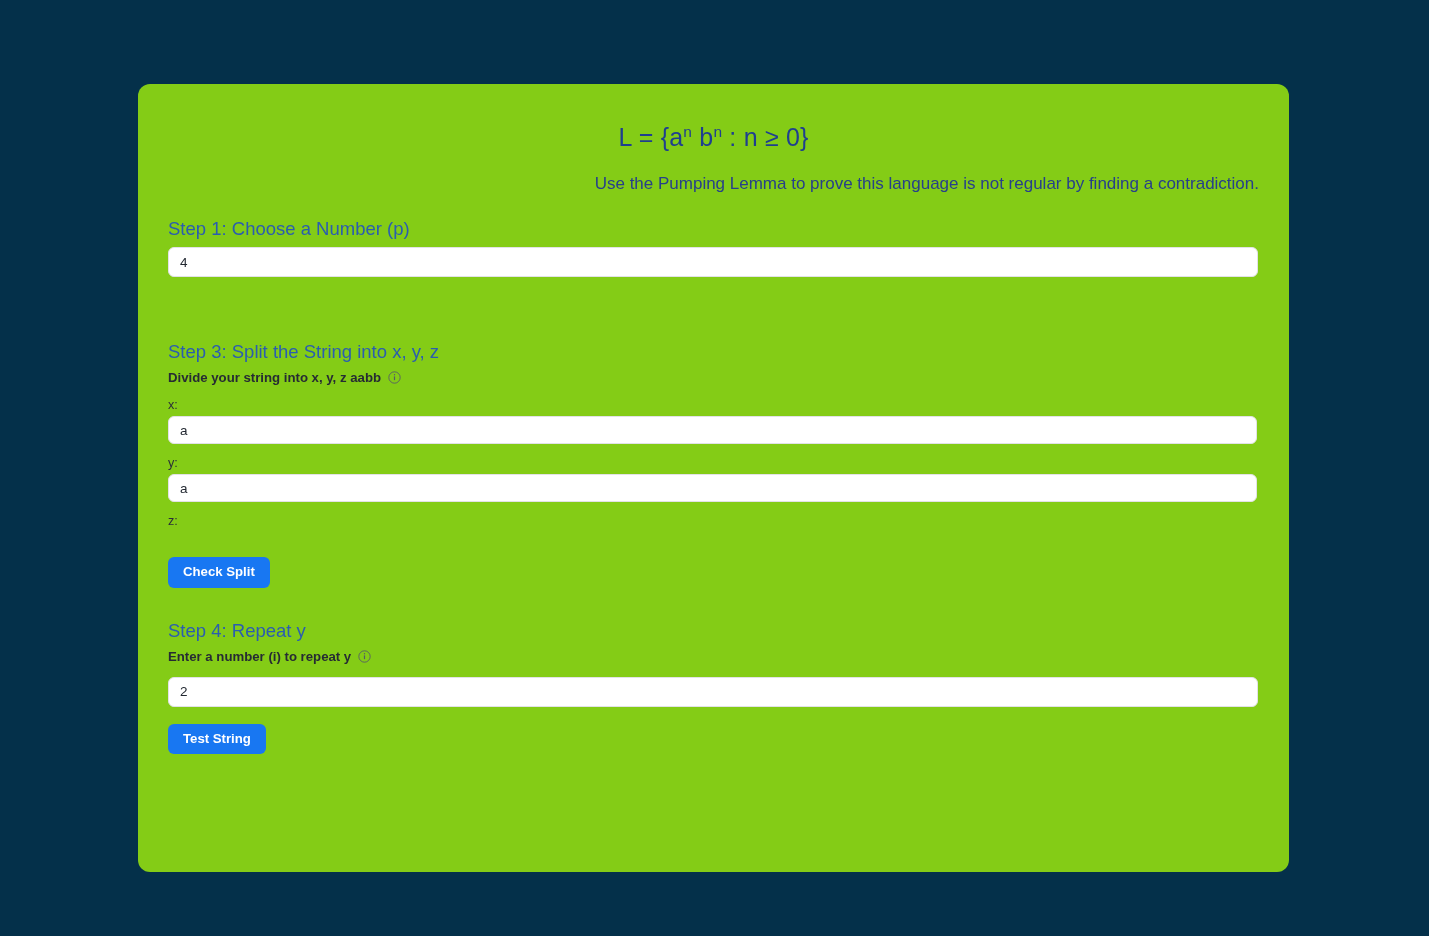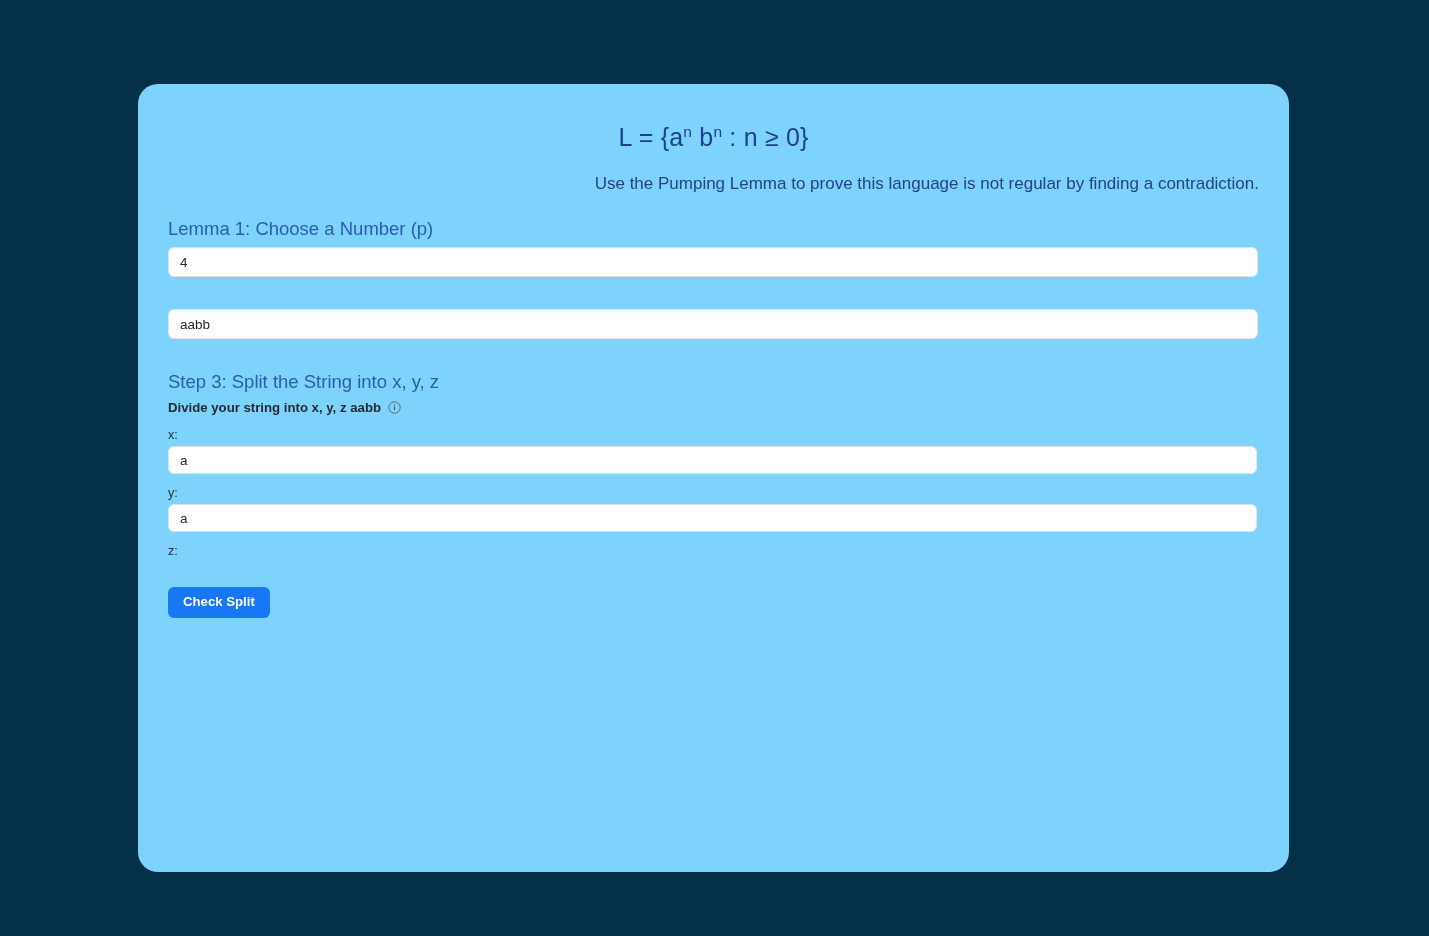--- a/index.html
+++ b/index.html
@@ -24,8 +24,8 @@
     top: 84px;
     width: 1151px;
     height: 788px;
-    background: #7dd3fc;
-    border-radius: 20px;
+    background: #84cc16;
+    border-radius: 12px;
     box-sizing: border-box;
   }
   .card-inner {

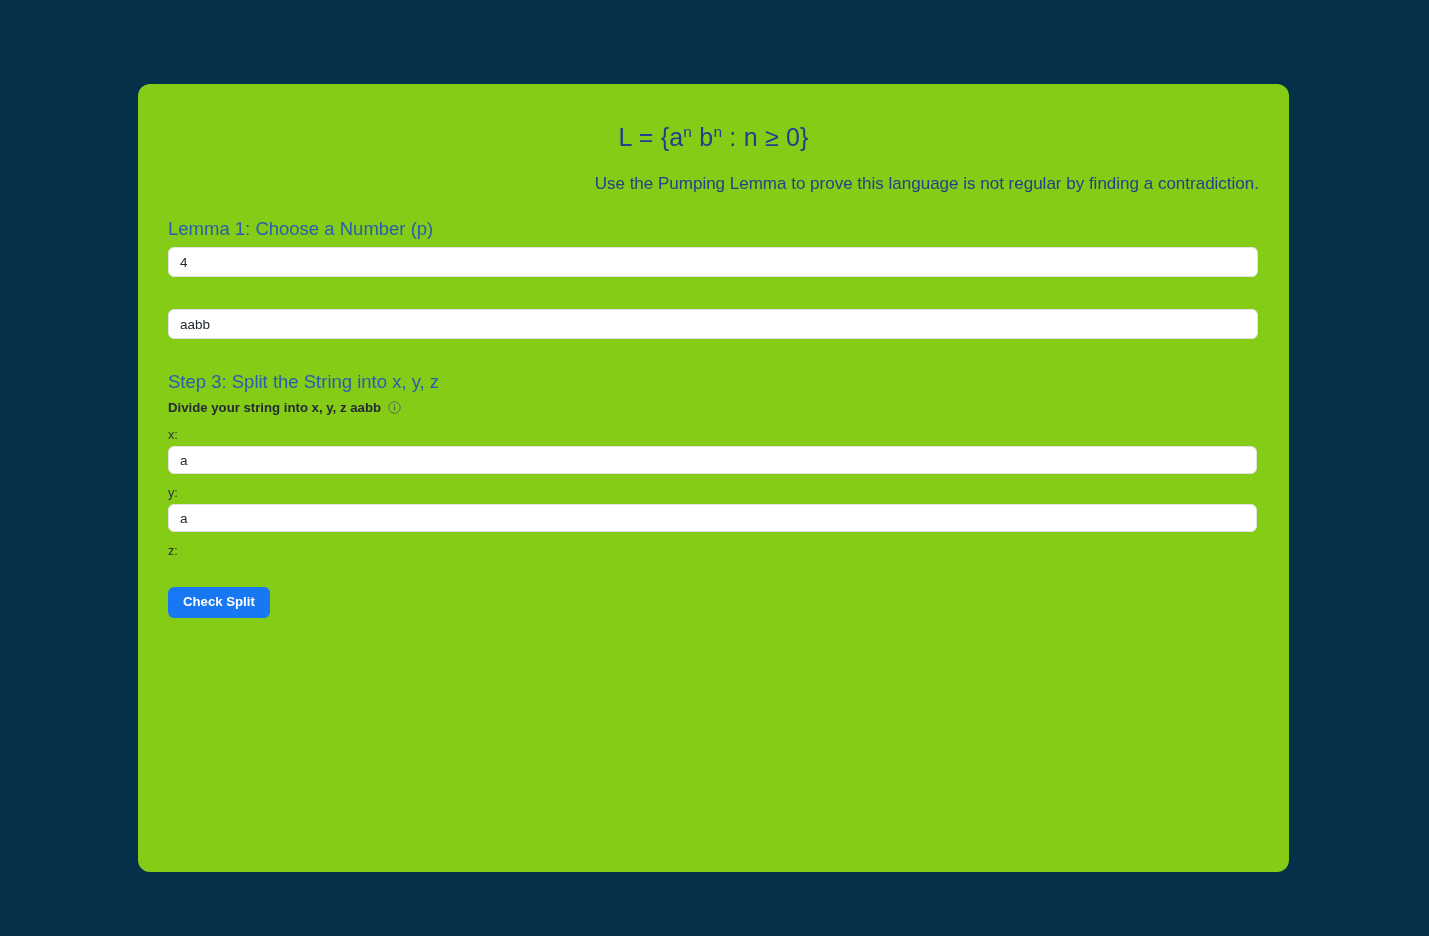--- a/index.html
+++ b/index.html
@@ -143,7 +143,7 @@
       <div class="content">
 
         <section class="step">
-          <h2 class="step-heading">Lemma 1: Choose a Number (p)</h2>
+          <h2 class="step-heading">Step 1: Choose a Number (p)</h2>
           <input class="text-input" type="text" value="4" style="">
         </section>
 

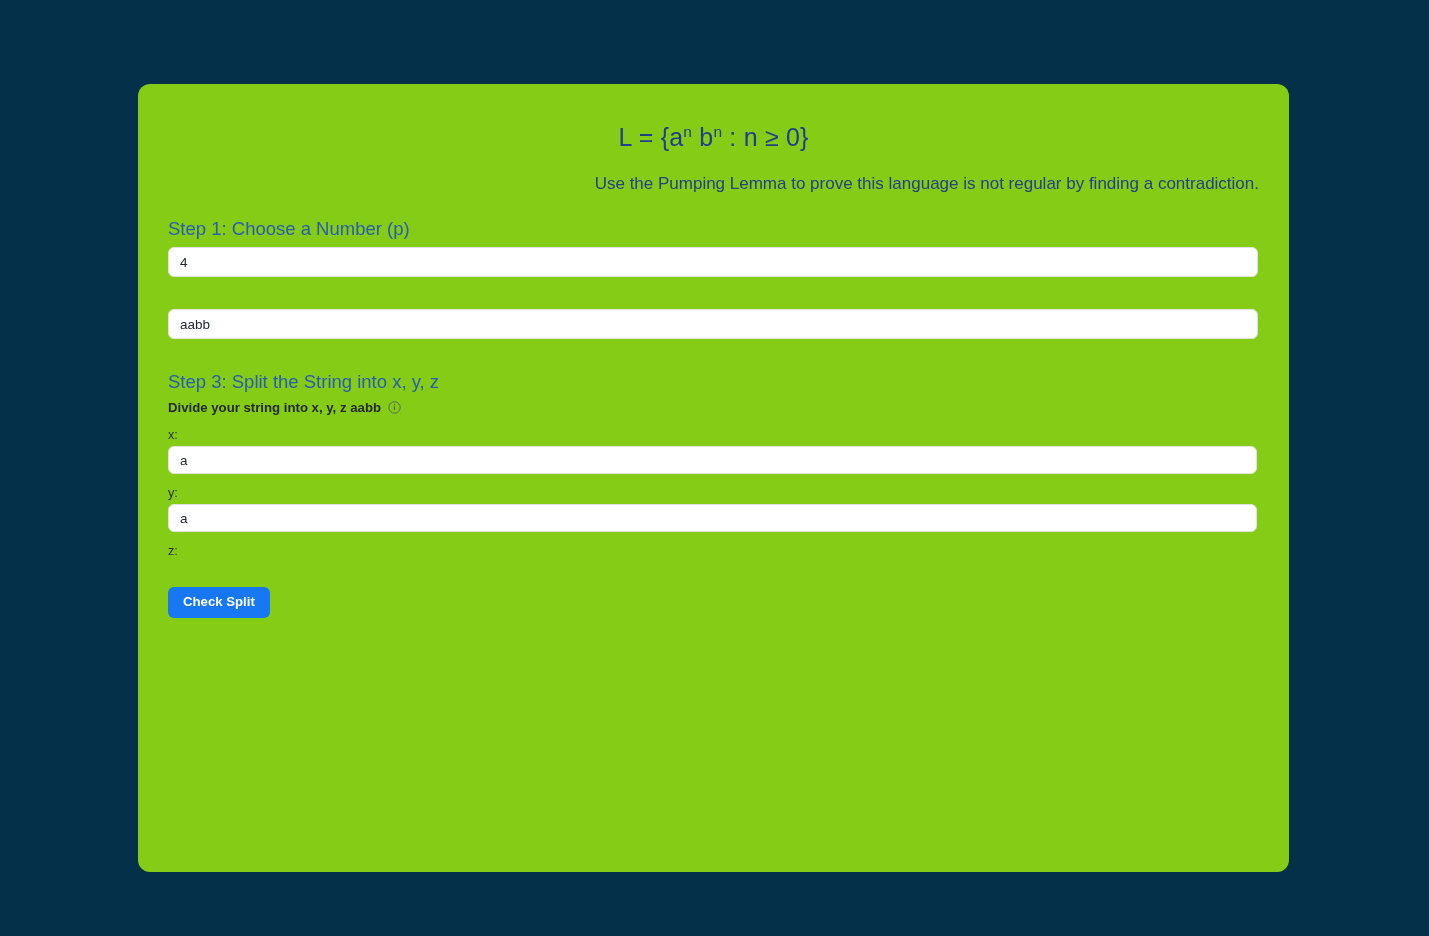--- a/index.html
+++ b/index.html
@@ -150,7 +150,6 @@
         <div class="gap-after-input"></div>
 
         <section class="step">
-          <input class="text-input" type="text" value="aabb" style="">
         </section>
 
         <div class="gap-after-input"></div>

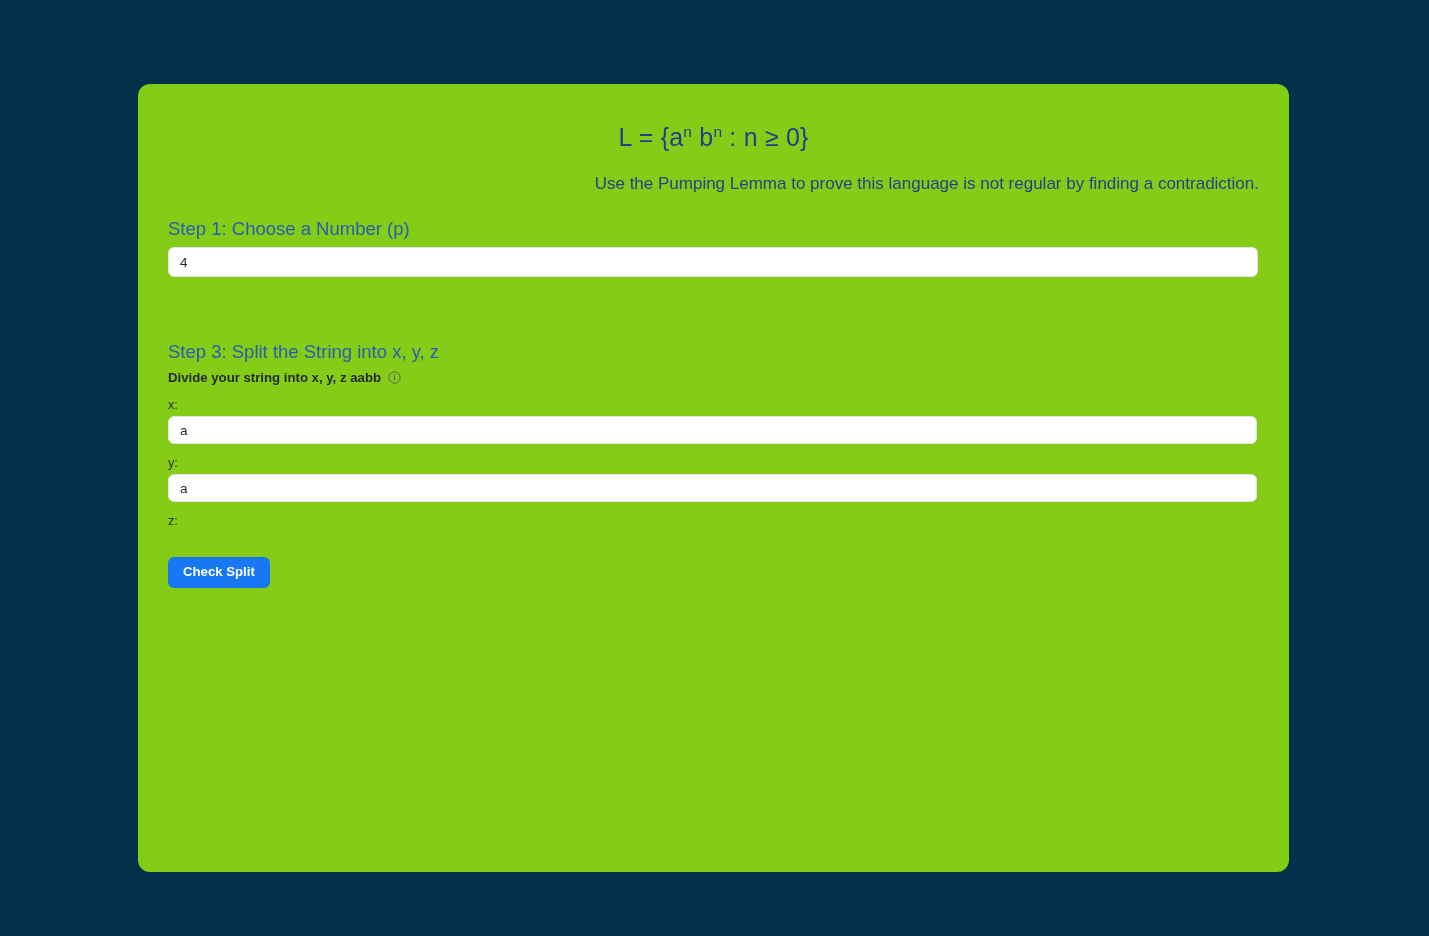--- a/index.html
+++ b/index.html
@@ -187,6 +187,22 @@
 
         <div class="gap-step4"></div>
 
+        <section class="step">
+          <h2 class="step-heading">Step 4: Repeat y</h2>
+          <div class="field-label">
+            <span>Enter a number (i) to repeat y</span>
+            <span class="info-icon">
+              <svg width="13" height="13" viewBox="0 0 16 16" fill="none">
+                <circle cx="8" cy="8" r="7" stroke="#555c66" stroke-width="1.1"></circle>
+                <circle cx="8" cy="4.6" r="0.85" fill="#555c66"></circle>
+                <rect x="7.25" y="6.5" width="1.5" height="5" rx="0.6" fill="#555c66"></rect>
+              </svg>
+            </span>
+          </div>
+          <input class="text-input" type="text" value="2" style="">
+          <div class="gap-btn-top"></div>
+          <button class="btn">Test String</button>
+        </section>
 
       </div>
     </div>

